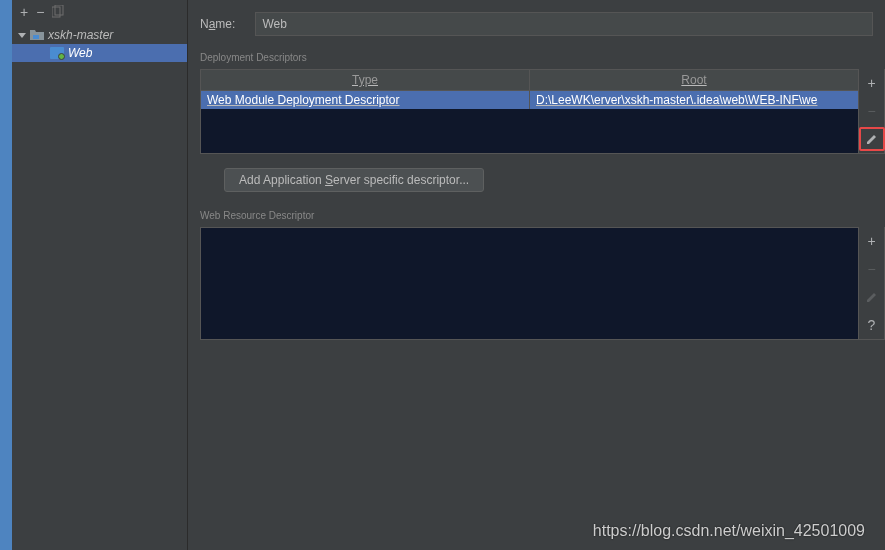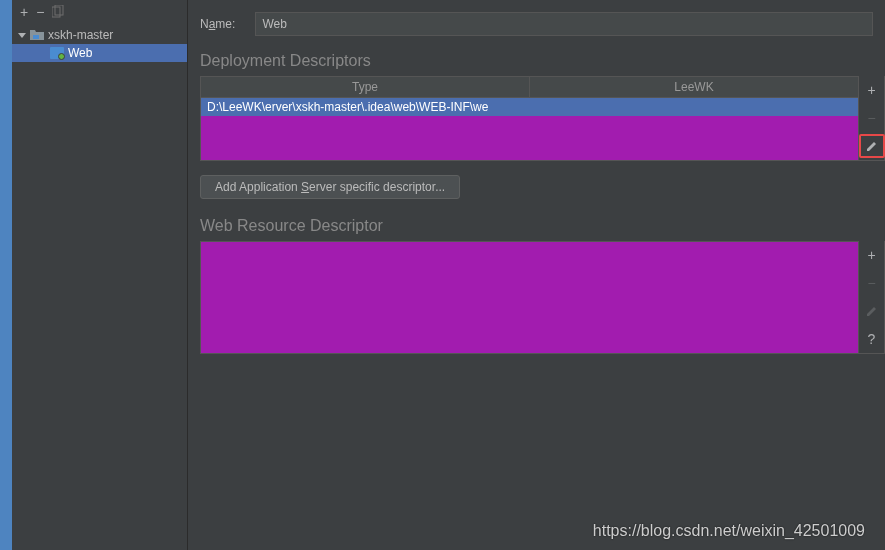--- a/index.html
+++ b/index.html
@@ -10,7 +10,7 @@
     .sidebar { width: 176px; background: #3c3f41; border-right: 1px solid #2b2b2b; }
     .toolbar { display: flex; gap: 8px; padding: 4px 8px; align-items: center; height: 24px; }
     .toolbar-btn { color: #afb1b3; cursor: pointer; font-size: 14px; line-height: 1; }
-    .tree { padding: 2px 0; }
+    .tree { padding: 2px 0; font-style: italic; }
     .tree-row { display: flex; align-items: center; padding: 2px 6px; gap: 4px; cursor: pointer; }
     .tree-row.selected { background: #4b6eaf; color: #fff; }
     .tree-indent { width: 12px; }

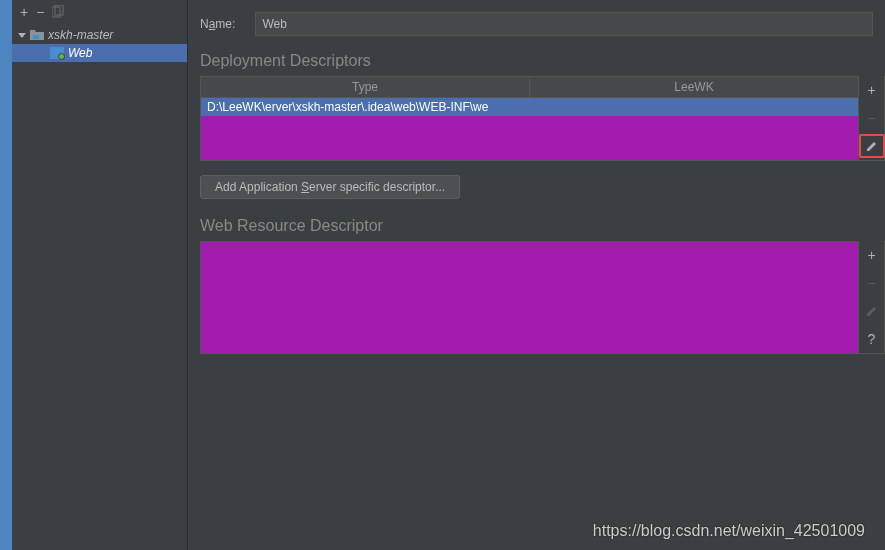--- a/index.html
+++ b/index.html
@@ -27,7 +27,7 @@
     .name-label u { text-decoration: underline; }
     .name-input { flex: 1; background: #45494a; border: 1px solid #555; color: #bbbbbb; padding: 3px 6px; outline: none; height: 24px; }
     
-    .section-label { color: #888; font-size: 16px; padding: 4px 0 6px 0; }
+    .section-label { color: #888; font-size: 10px; padding: 4px 0 6px 0; }
     
     .table-wrap { display: flex; margin-bottom: 8px; }
     .table { flex: 1; border: 1px solid #555; background: #a21caf; display: flex; flex-direction: column; overflow: hidden; }

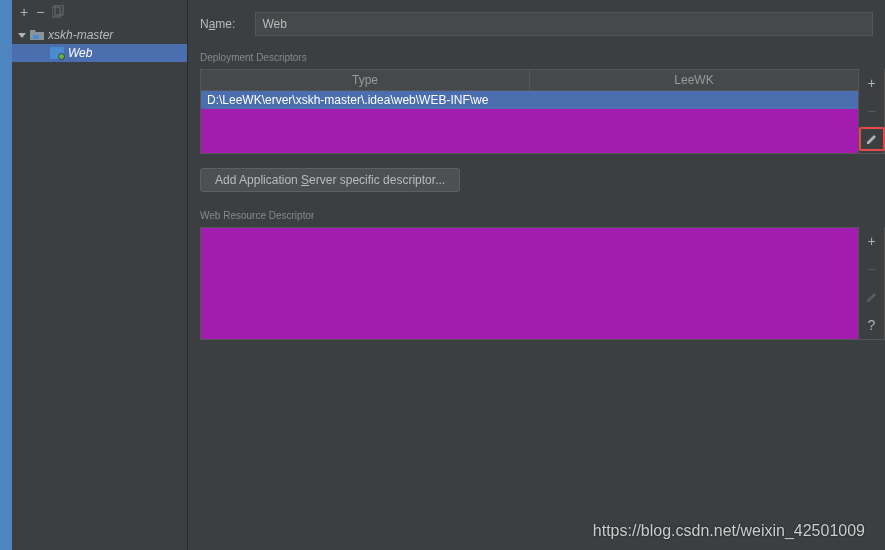--- a/index.html
+++ b/index.html
@@ -30,7 +30,7 @@
     .section-label { color: #888; font-size: 10px; padding: 4px 0 6px 0; }
     
     .table-wrap { display: flex; margin-bottom: 8px; }
-    .table { flex: 1; border: 1px solid #555; background: #a21caf; display: flex; flex-direction: column; overflow: hidden; }
+    .table { flex: 1; border: 1px solid #555; background: #0f172a; display: flex; flex-direction: column; overflow: hidden; text-decoration: underline; }
     .table-head { display: flex; background: #45494a; border-bottom: 1px solid #555; }
     .th { flex: 1; text-align: center; padding: 3px 6px; color: #999; border-right: 1px solid #555; }
     .th:last-child { border-right: none; }

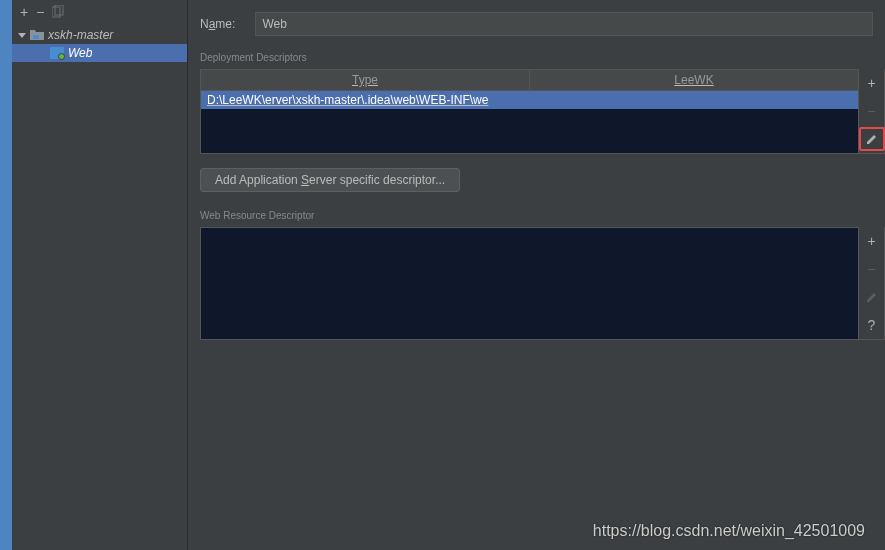--- a/index.html
+++ b/index.html
@@ -102,7 +102,7 @@
     <div class="table">
       <div class="table-head">
         <div class="th">Type</div>
-        <div class="th">LeeWK</div>
+        <div class="th">Root</div>
       </div>
       <div class="table-body large">
         <div class="tr selected">

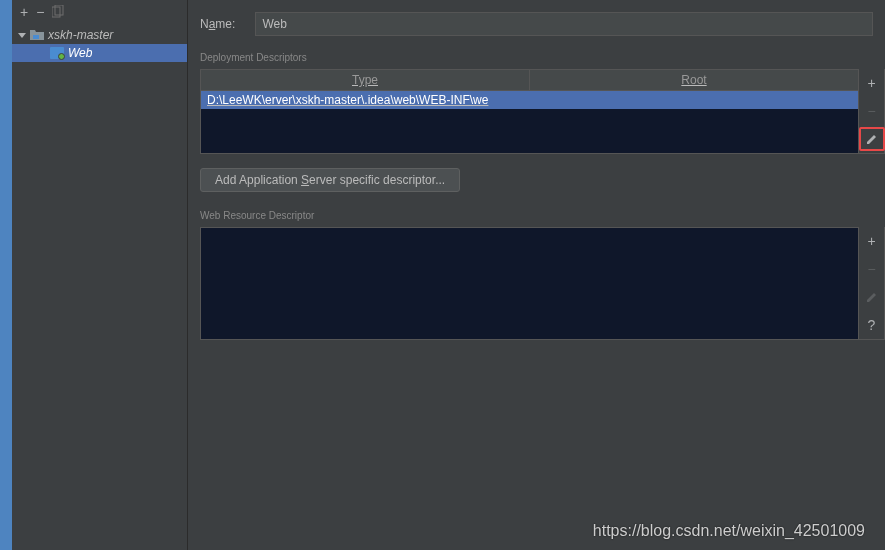--- a/index.html
+++ b/index.html
@@ -106,6 +106,7 @@
       </div>
       <div class="table-body large">
         <div class="tr selected">
+          <div class="td">Web Module Deployment Descriptor</div>
           <div class="td">D:\LeeWK\erver\xskh-master\.idea\web\WEB-INF\we</div>
         </div>
       </div>

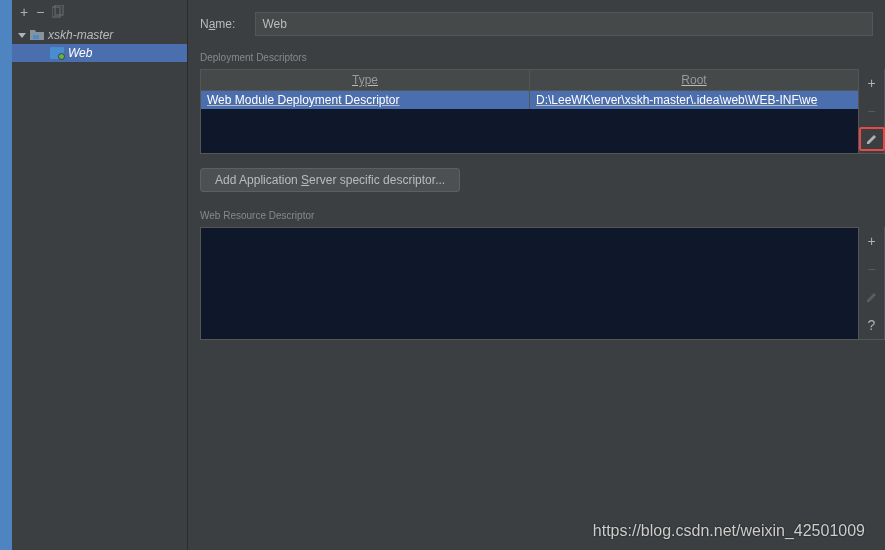--- a/index.html
+++ b/index.html
@@ -49,7 +49,7 @@
     .side-btn.highlight { border: 2px solid #e74848; border-radius: 2px; }
     
     .btn-row { padding: 6px 0 14px 0; }
-    .app-btn { background: #4c5052; border: 1px solid #5e6060; color: #bbbbbb; padding: 4px 14px; border-radius: 3px; cursor: pointer; }
+    .app-btn { background: #4c5052; border: 1px solid #5e6060; color: #bbbbbb; padding: 4px 14px; border-radius: 3px; cursor: pointer; margin-left: 24px; }
     .app-btn u { text-decoration: underline; }
     
     .watermark { position: absolute; bottom: 10px; right: 20px; color: #ddd; font-size: 16px; opacity: 0.9; text-shadow: 0 0 2px rgba(0,0,0,0.8); pointer-events: none; }

